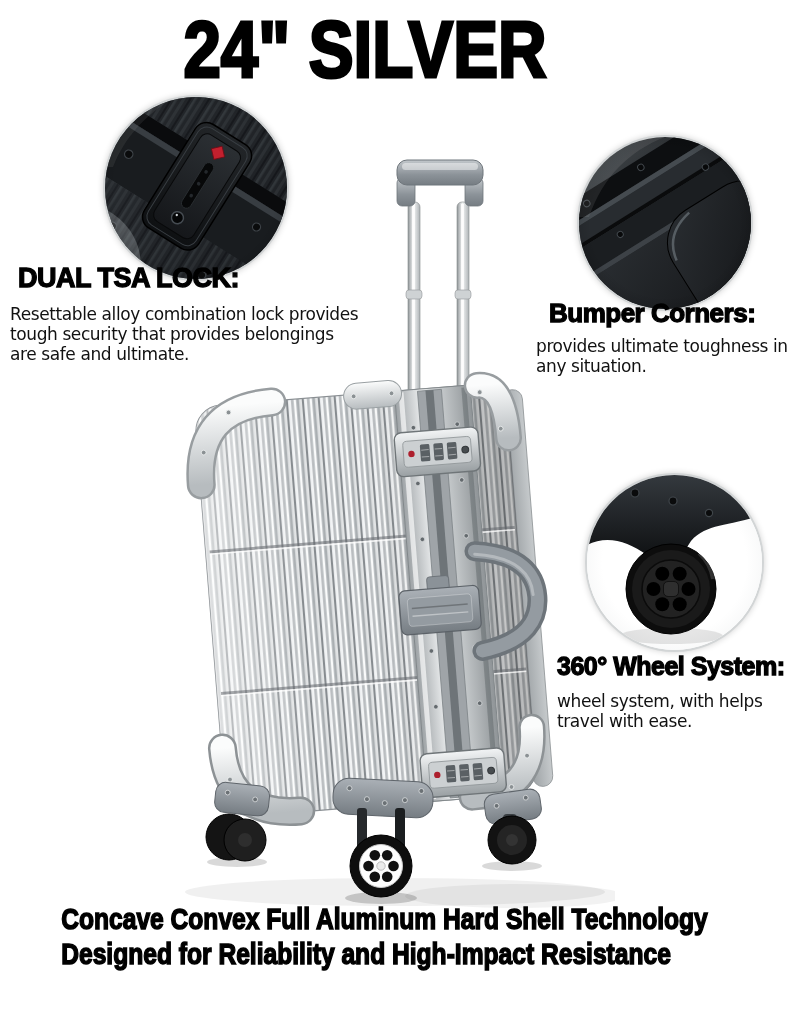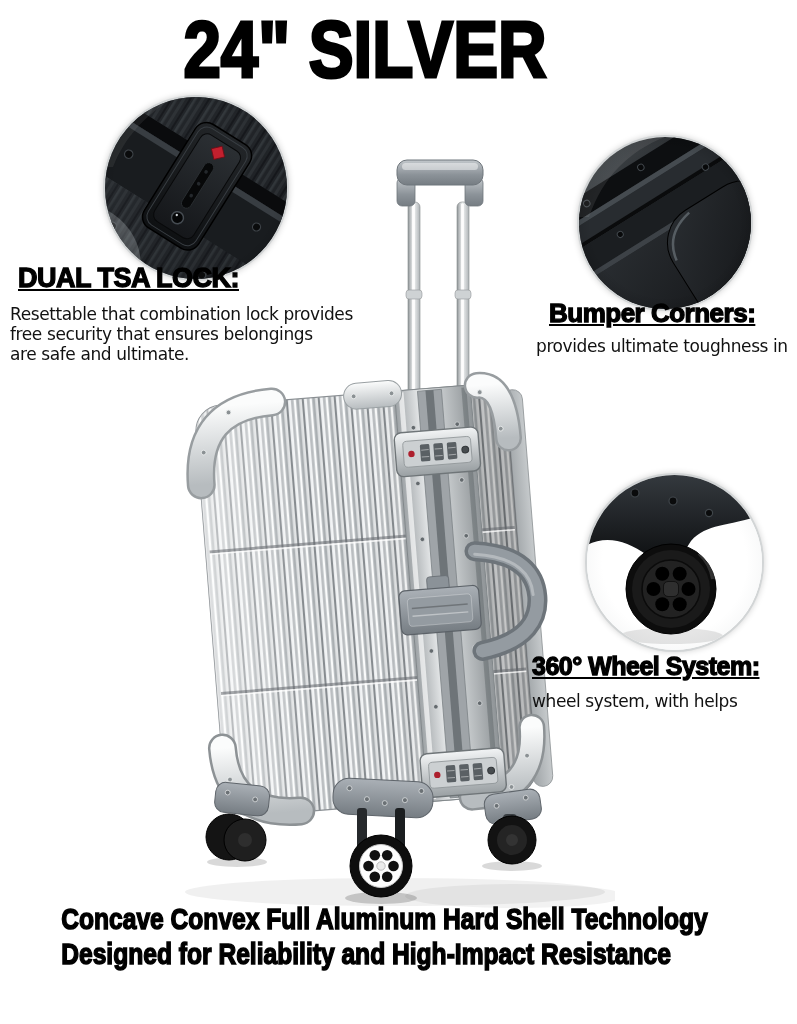--- a/index.html
+++ b/index.html
@@ -12,7 +12,7 @@
   .callout{border-radius:50%;overflow:hidden;border:2px solid #d2d5d6;
            box-shadow:0 0 6px rgba(0,0,0,.18);background:#fff;}
   .callout svg{display:block;}
-  .feat-h{font-weight:bold;color:#000;white-space:nowrap;letter-spacing:-0.5px;text-decoration:underline;
+  .feat-h{font-weight:bold;color:#000;white-space:nowrap;letter-spacing:-0.5px;
           -webkit-text-stroke:1.3px #000;}
   .feat-p{font-family:"DejaVu Sans",sans-serif;font-size:17px;letter-spacing:-0.4px;
           line-height:20px;color:#111;}

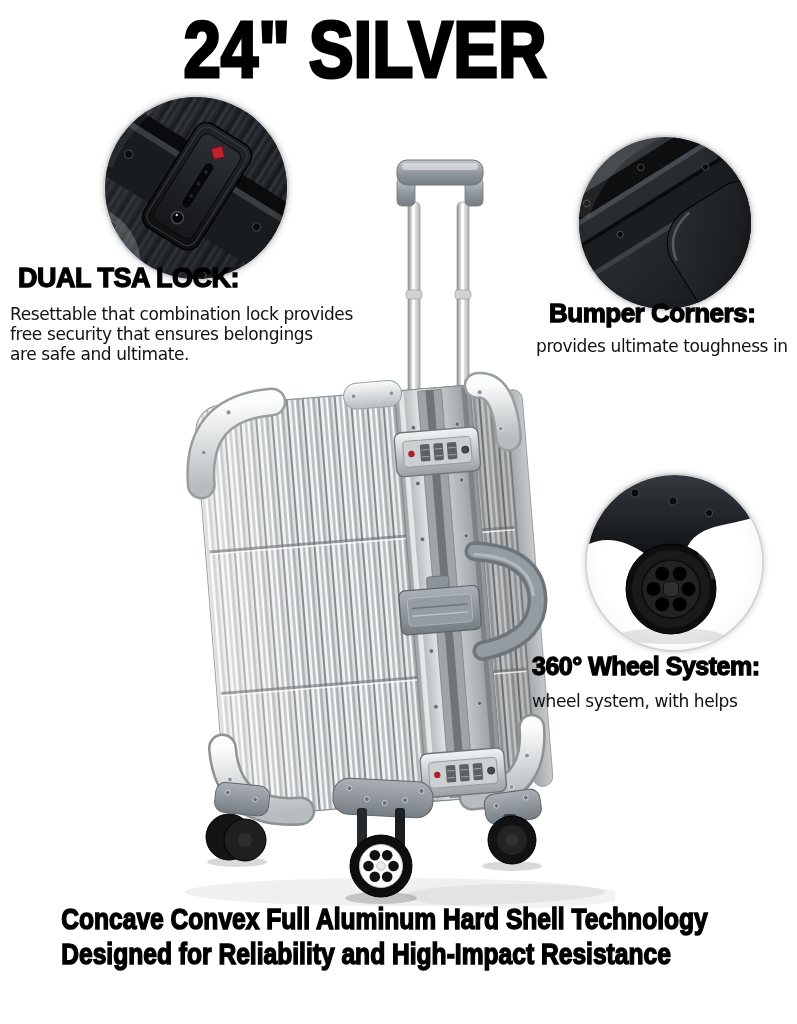--- a/index.html
+++ b/index.html
@@ -408,7 +408,7 @@
   <div class="abs tsa-block">
     <div class="feat-h">DUAL TSA LOCK:</div>
     <div class="feat-p">
-      <div>Resettable that combination lock provides</div>
+      <div>Resettable alloy combination lock provides</div>
       <div>free security that ensures belongings</div>
       <div>are safe and ultimate.</div>
     </div>

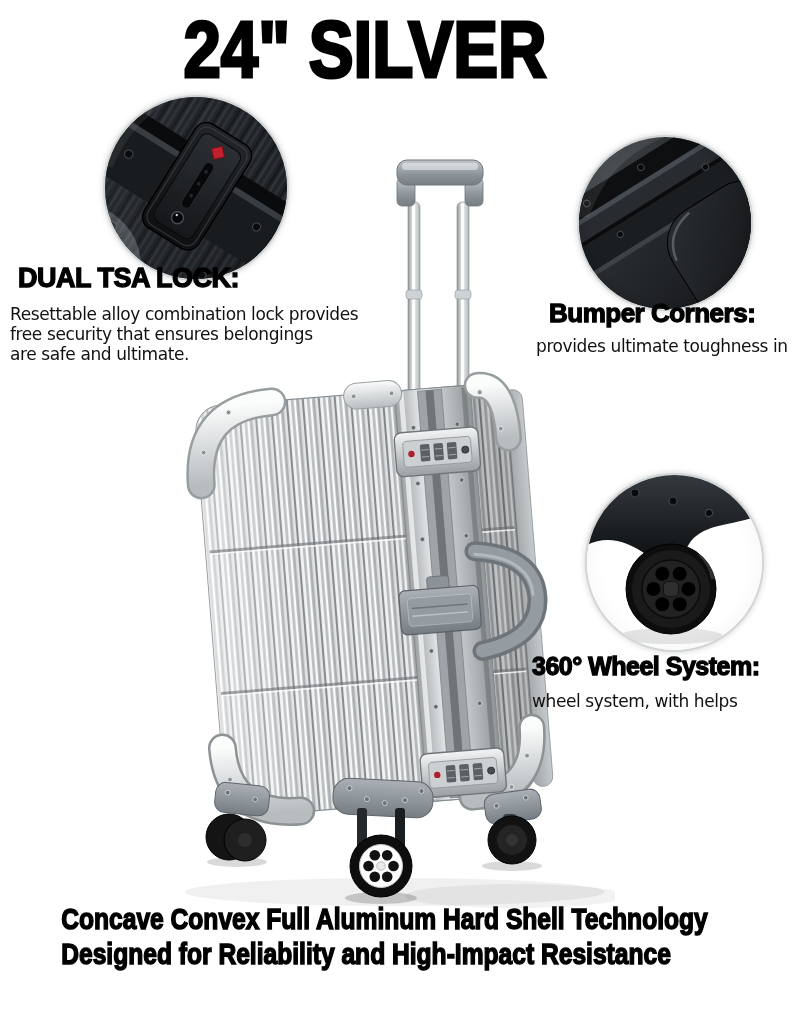--- a/index.html
+++ b/index.html
@@ -409,7 +409,7 @@
     <div class="feat-h">DUAL TSA LOCK:</div>
     <div class="feat-p">
       <div>Resettable alloy combination lock provides</div>
-      <div>free security that ensures belongings</div>
+      <div>tough security that provides belongings</div>
       <div>are safe and ultimate.</div>
     </div>
   </div>

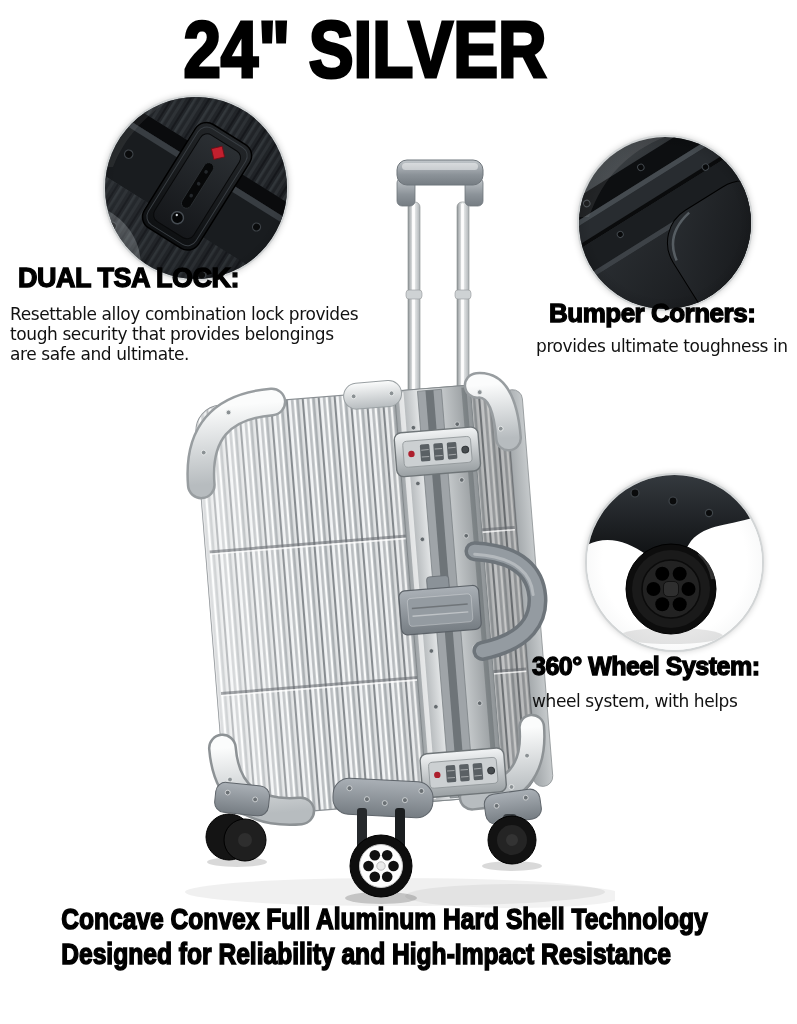--- a/index.html
+++ b/index.html
@@ -418,6 +418,7 @@
     <div class="feat-h">Bumper Corners:</div>
     <div class="feat-p">
       <div>provides ultimate toughness in</div>
+      <div>any situation.</div>
     </div>
   </div>
 

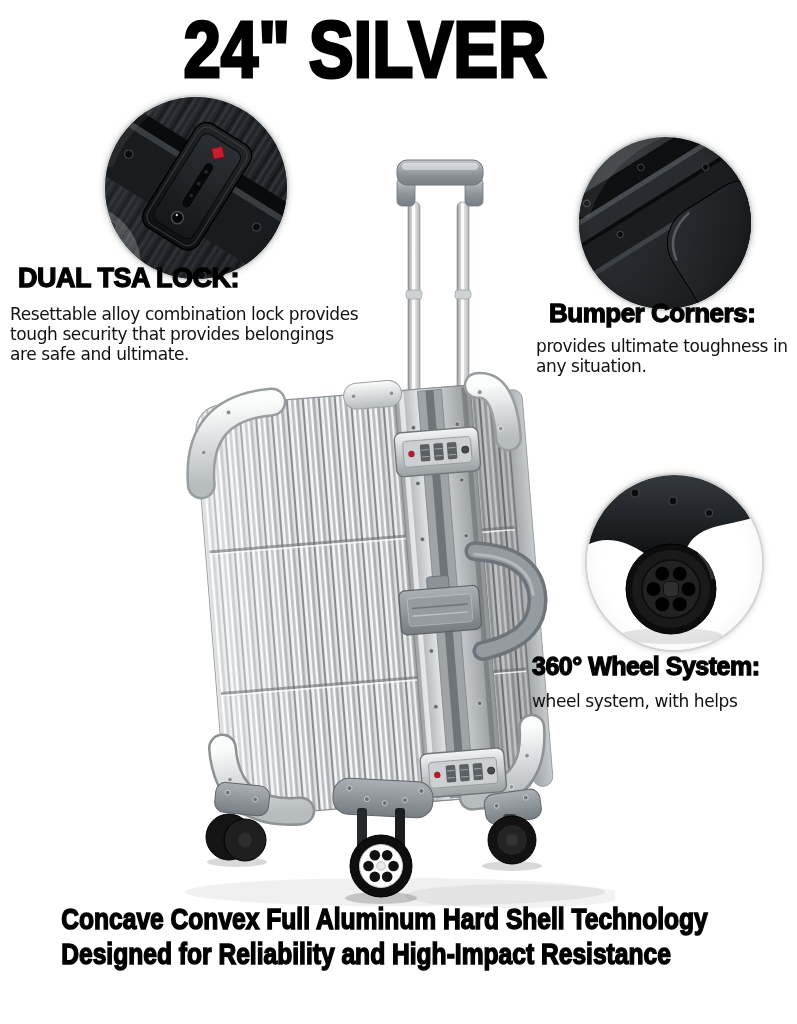--- a/index.html
+++ b/index.html
@@ -21,7 +21,7 @@
   .tsa-block .feat-h{font-size:27px;margin:0 0 10px 8px;}
   .bumper-block{left:536px;top:298px;}
   .bumper-block .feat-h{font-size:26px;margin:0 0 7px 13px;}
-  .wheel-block{left:532px;top:652px;}
+  .wheel-block{left:557px;top:652px;}
   .wheel-block .feat-h{font-size:25px;margin:0 0 10px 0;}
   .footer{left:0;top:901px;width:680px;text-align:center;}
   .footer div{font-size:30px;font-weight:bold;color:#000;-webkit-text-stroke:1.5px #000;

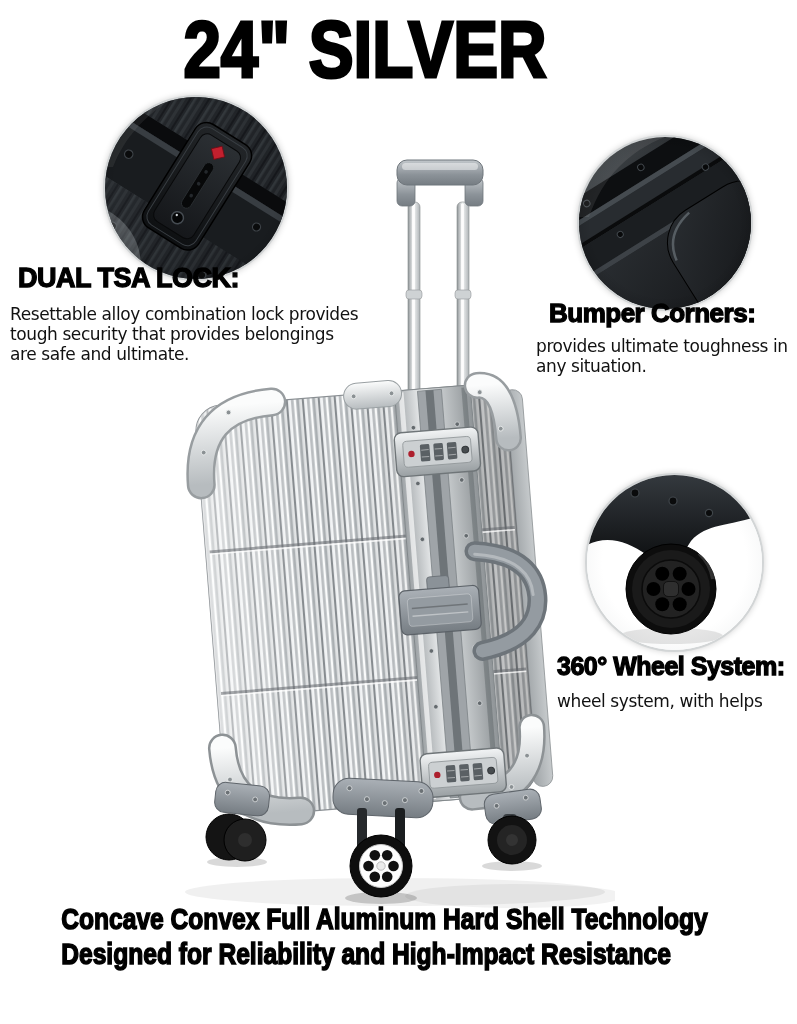--- a/index.html
+++ b/index.html
@@ -426,6 +426,7 @@
     <div class="feat-h">360° Wheel System:</div>
     <div class="feat-p">
       <div>wheel system, with helps</div>
+      <div>travel with ease.</div>
     </div>
   </div>
 

